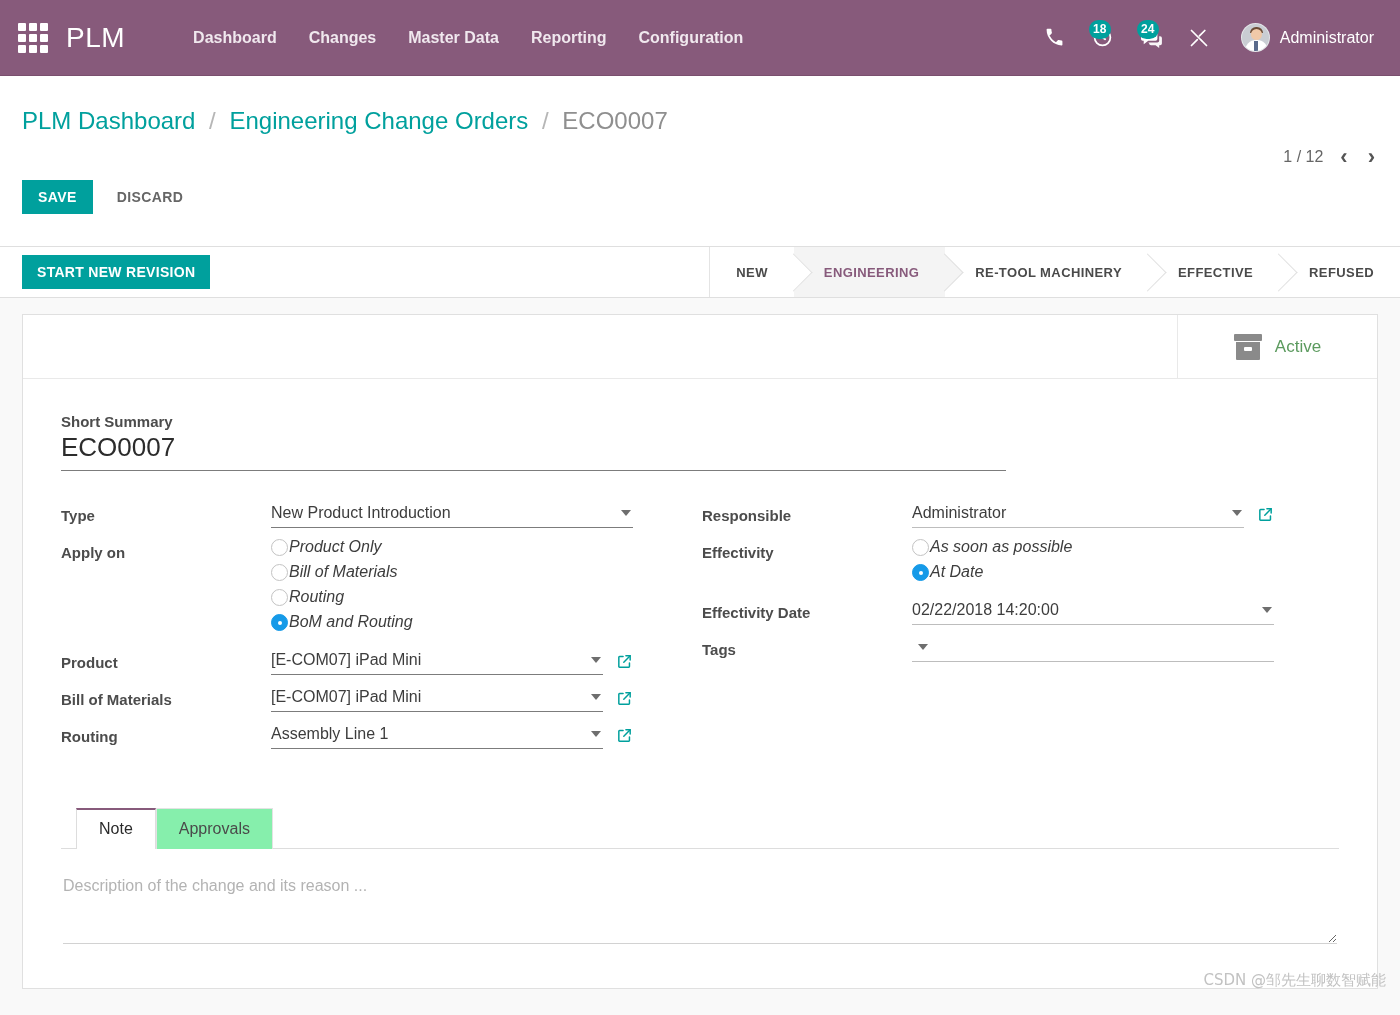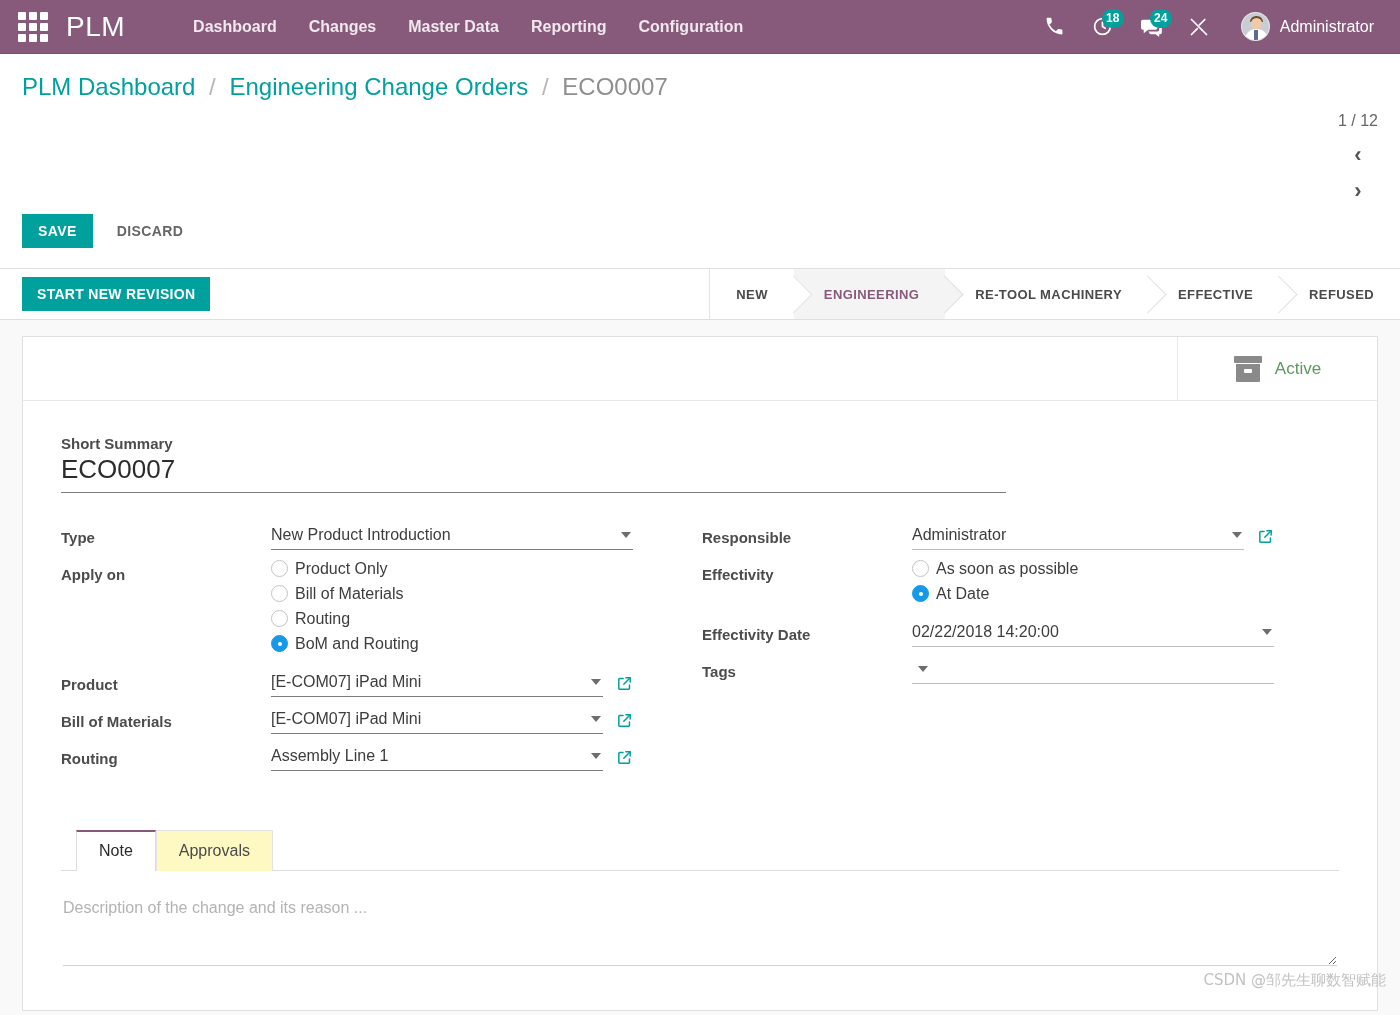--- a/index.html
+++ b/index.html
@@ -15,7 +15,7 @@
 
   
   .navbar {
-    height:54px; background:#875A7B;
+    height:76px; background:#875A7B;
     display:flex; align-items:center;
     color:#fff;
     border-bottom:1px solid #7a4f6e;

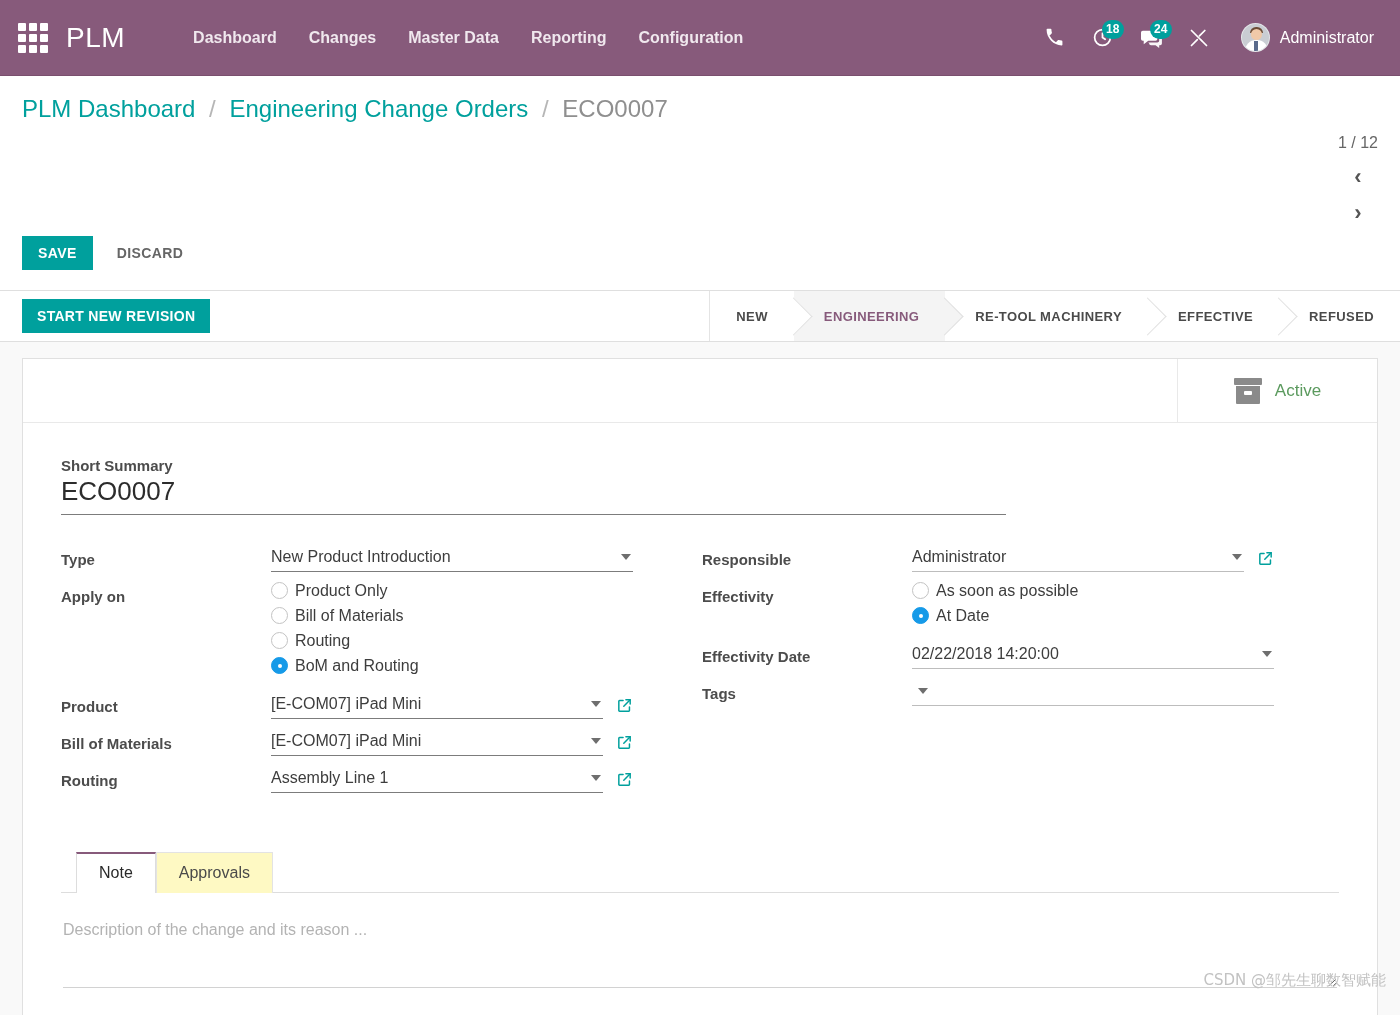--- a/index.html
+++ b/index.html
@@ -37,7 +37,7 @@
   }
   .nav-icon svg { display:block; }
   .badge {
-    position:absolute; top:4px; right:1px;
+    position:absolute; top:4px; right:14px;
     background:#00A09D; color:#fff; font-size:12px; font-weight:bold;
     border-radius:10px; min-width:22px; height:19px; line-height:19px;
     text-align:center; padding:0 4px;

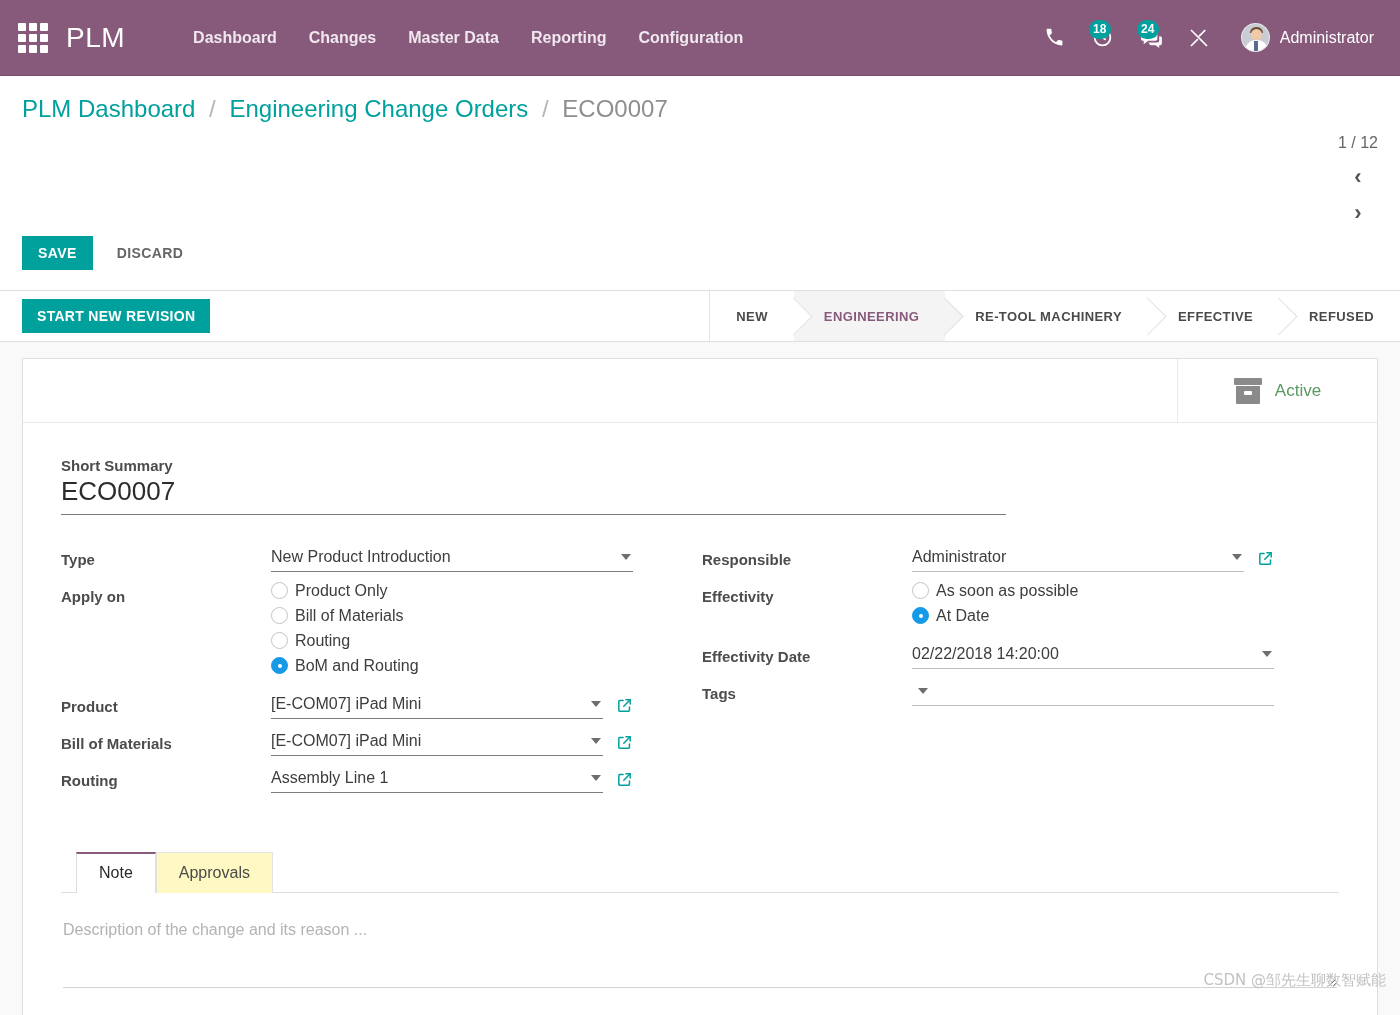--- a/index.html
+++ b/index.html
@@ -55,7 +55,7 @@
   .user-name { font-size:16px; color:#fff; }
 
   
-  .control-panel { background:#fff; border-bottom:1px solid #dfdfdf; padding:4px 22px; }
+  .control-panel { background:#fff; border-bottom:1px solid #dfdfdf; padding:16px 22px; }
   .cp-row1 { display:flex; align-items:flex-start; padding-top:16px; }
   .breadcrumb { font-size:24px; line-height:1.1; }
   .bc-link { color:#00A09D; cursor:pointer; }

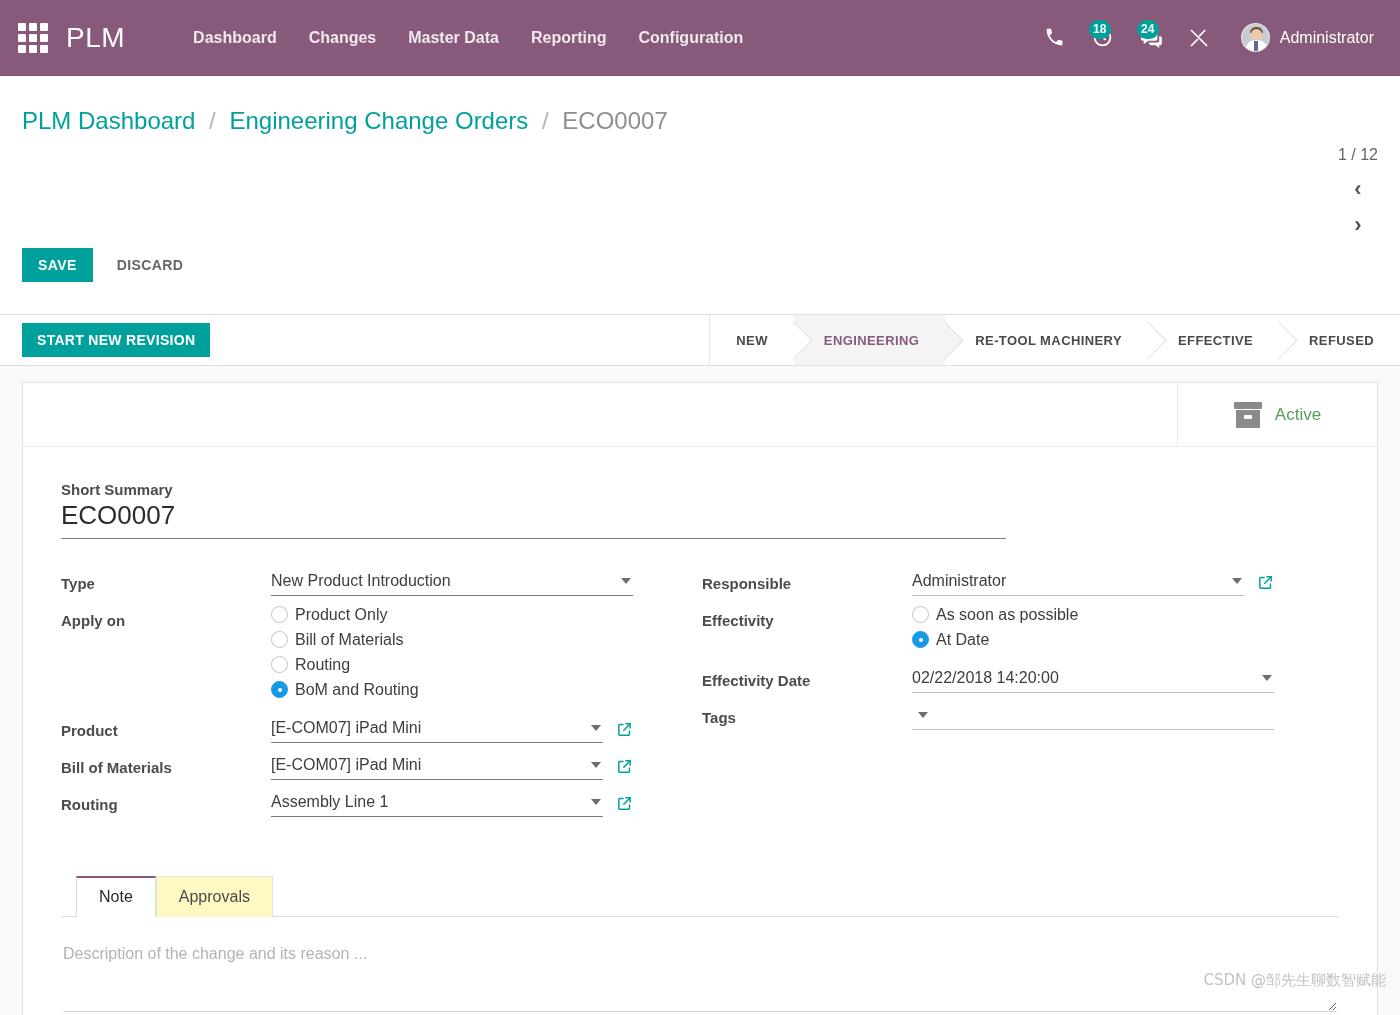--- a/index.html
+++ b/index.html
@@ -61,7 +61,7 @@
   .bc-link { color:#00A09D; cursor:pointer; }
   .bc-sep { color:#b6b6b6; margin:0 7px; }
   .bc-current { color:#8f8f8f; }
-  .pager { margin-left:auto; display:flex; align-items:center; gap:14px; padding-top:38px; font-size:16px; color:#666;flex-direction:column; }
+  .pager { margin-left:auto; display:flex; align-items:center; gap:14px; padding-top:38px; font-size:16px; color:#666; }
   .pager-count { cursor:pointer; }
   .pager-btn { cursor:pointer; color:#555; font-size:22px; line-height:1; font-weight:bold; padding:0 3px; }
   .cp-row2 { display:flex; align-items:center; gap:10px; padding:12px 0 16px; }

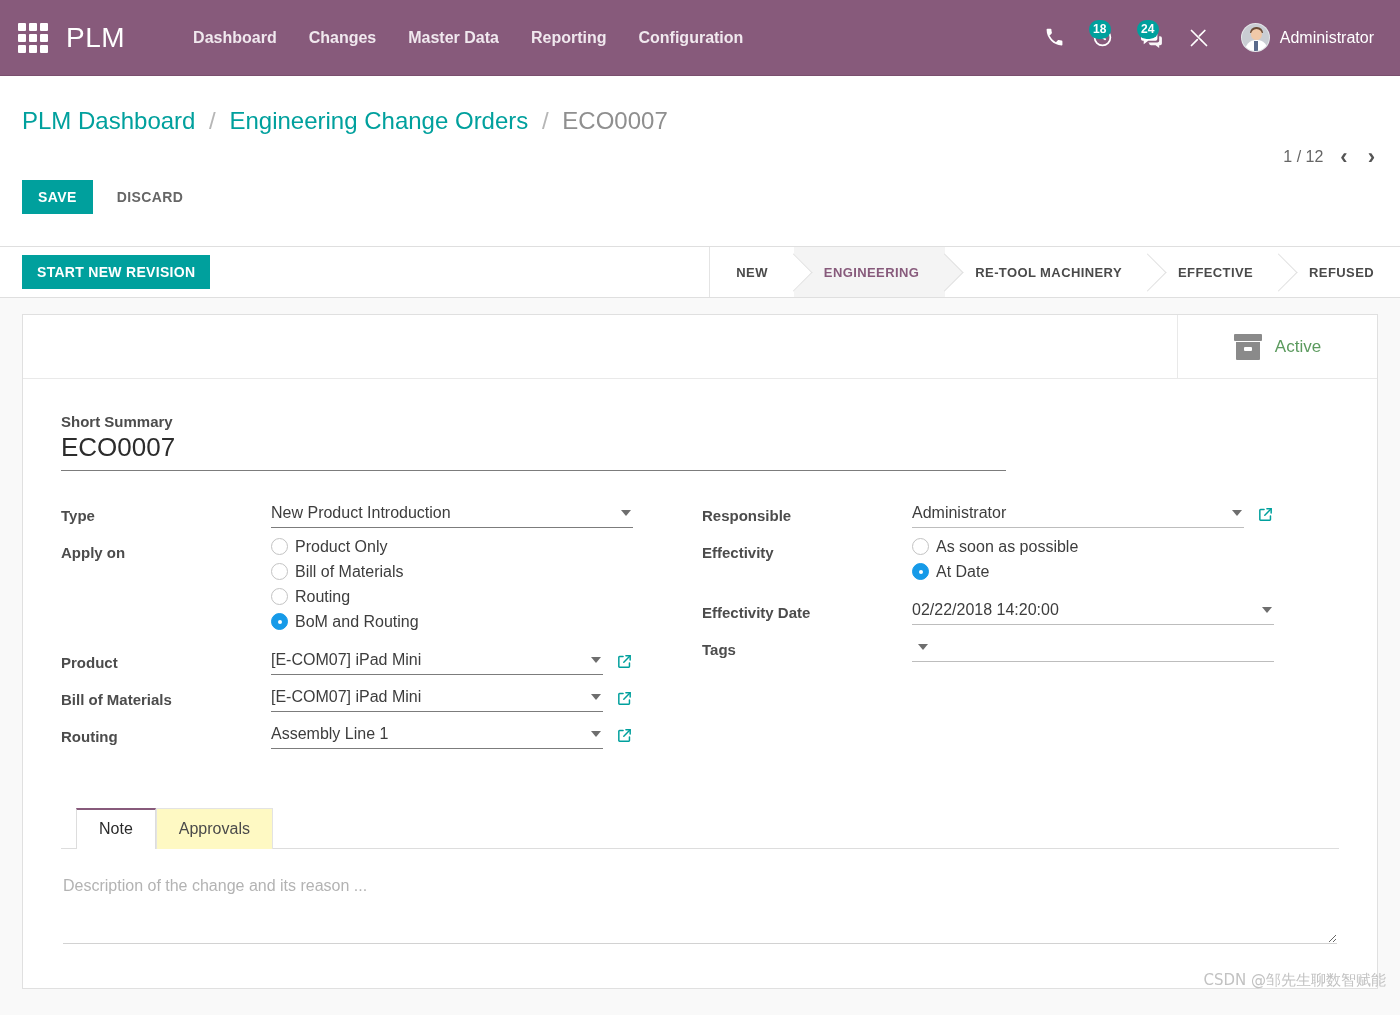--- a/index.html
+++ b/index.html
@@ -166,7 +166,7 @@
   }
   .ext-link { margin-left:13px; cursor:pointer; flex:none; display:flex; align-items:center; }
 
-  .radio-row { display:flex; align-items:flex-start; gap:7px; margin-bottom:7px; cursor:pointer; }
+  .radio-row { display:flex; align-items:flex-end; gap:1px; margin-bottom:7px; cursor:pointer;font-style:italic; }
   .radio {
     width:17px; height:17px; border-radius:50%;
     border:1px solid #c3c3c3; background:#fff; flex:none; position:relative;

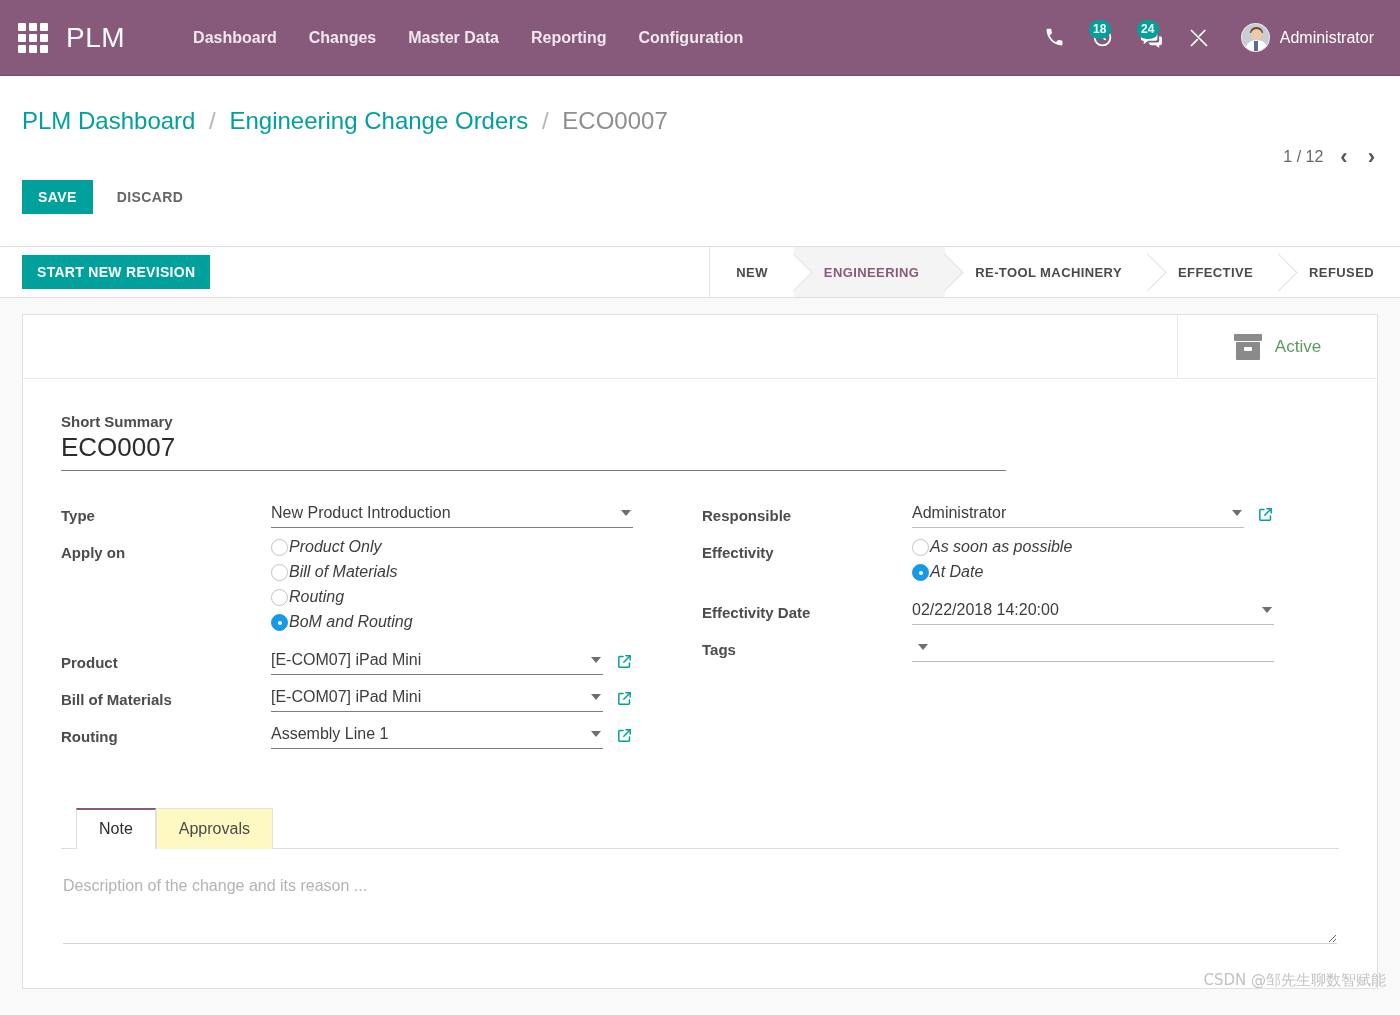--- a/index.html
+++ b/index.html
@@ -193,7 +193,7 @@
     border:1px solid transparent; border-bottom:none; cursor:pointer;
     position:relative; top:1px; background:transparent;
   }
-  .tab.inactive { background:#fef9c3; border-color:#e3e3e3; color:#4a4a4a; }
+  .tab.inactive { background:#86efac; border-color:#e3e3e3; color:#4a4a4a; }
   .tab.active {
     background:#fff; border-color:#ddd; color:#2a2a2a;
     border-top:2px solid #875A7B; padding-top:10px;

